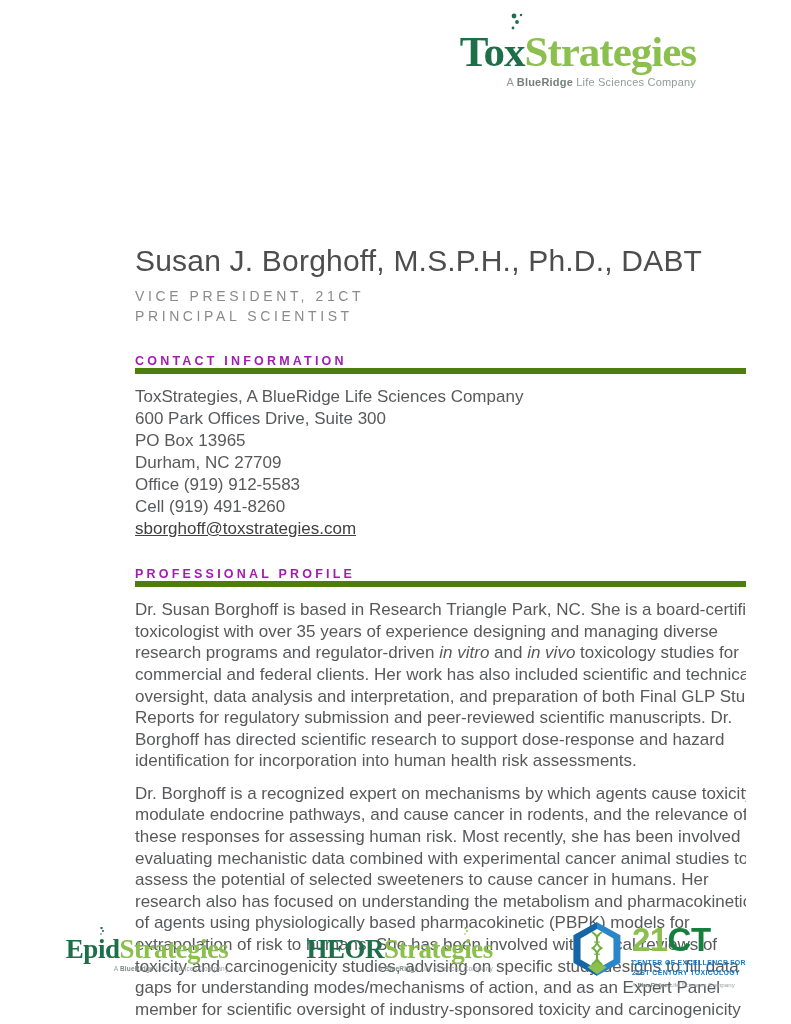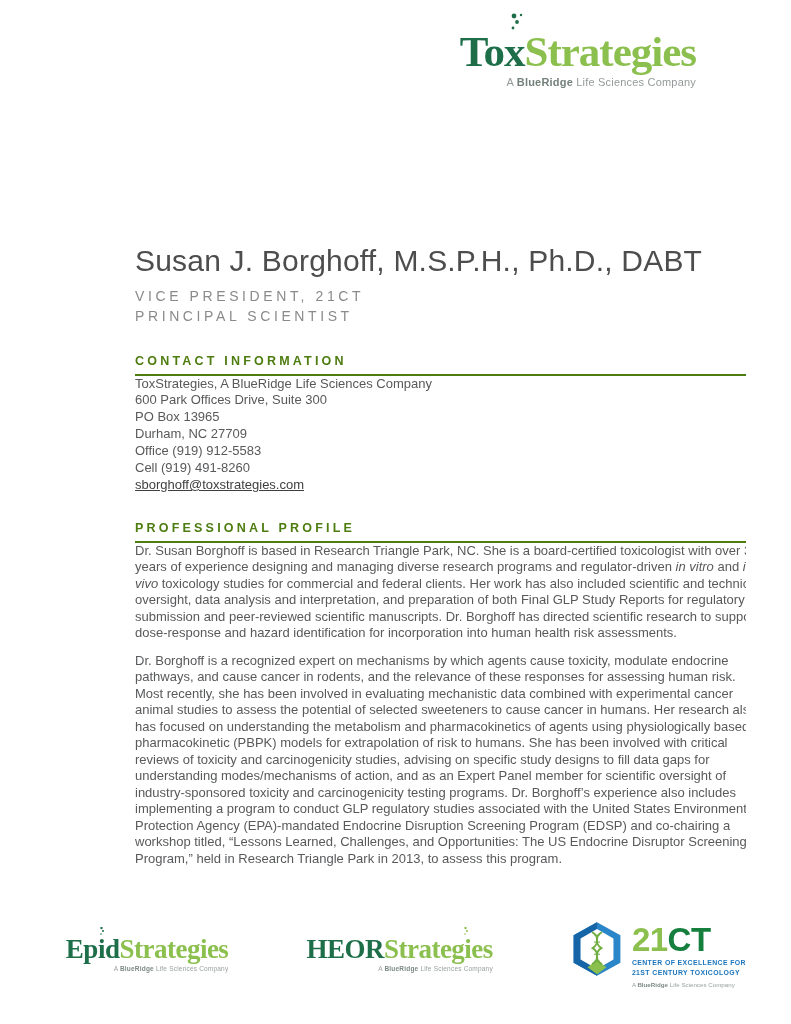--- a/index.html
+++ b/index.html
@@ -35,8 +35,8 @@
 
   .section { margin-top:27px; }
   .section-heading {
-    font-size:12.5px; font-weight:700; color:#4d7c0f; letter-spacing:3.2px;
-    padding-bottom:6px; border-bottom:2px solid #4d7c0f;
+    font-size:12.5px; font-weight:700; color:#a21caf; letter-spacing:3.2px;
+    border-bottom:6px solid #4d7c0f;
   }
   .section-body { font-size:13px; color:#58595b; line-height:1.27; }
   .contact-line { line-height:1.3; }

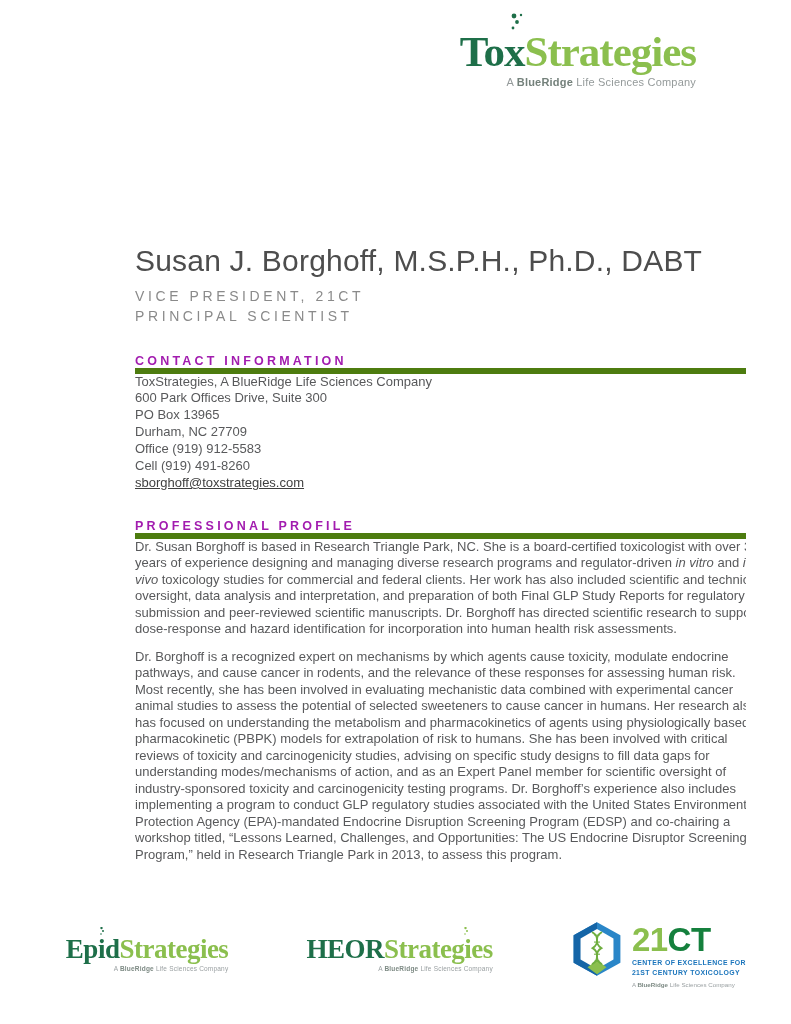--- a/index.html
+++ b/index.html
@@ -38,7 +38,7 @@
     font-size:12.5px; font-weight:700; color:#a21caf; letter-spacing:3.2px;
     border-bottom:6px solid #4d7c0f;
   }
-  .section-body { font-size:13px; color:#58595b; line-height:1.27; }
+  .section-body { margin-top:12px; font-size:17px; color:#58595b; line-height:1.27; }
   .contact-line { line-height:1.3; }
   .email-link { color:#404040; text-decoration:underline; cursor:pointer; }
   .para { margin-bottom:11px; }

